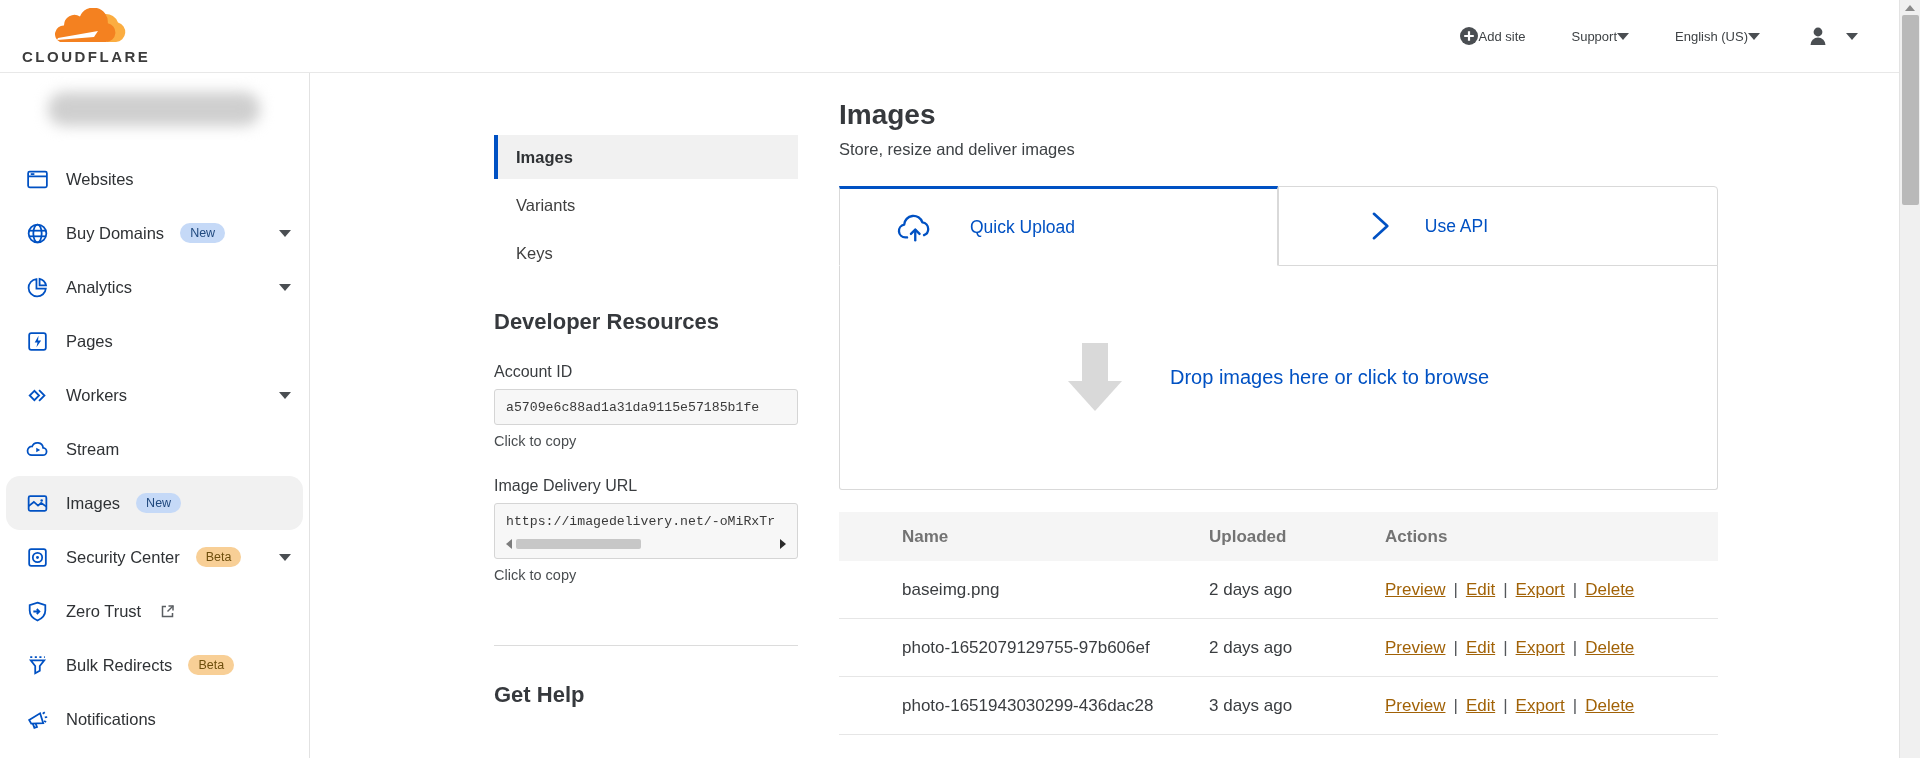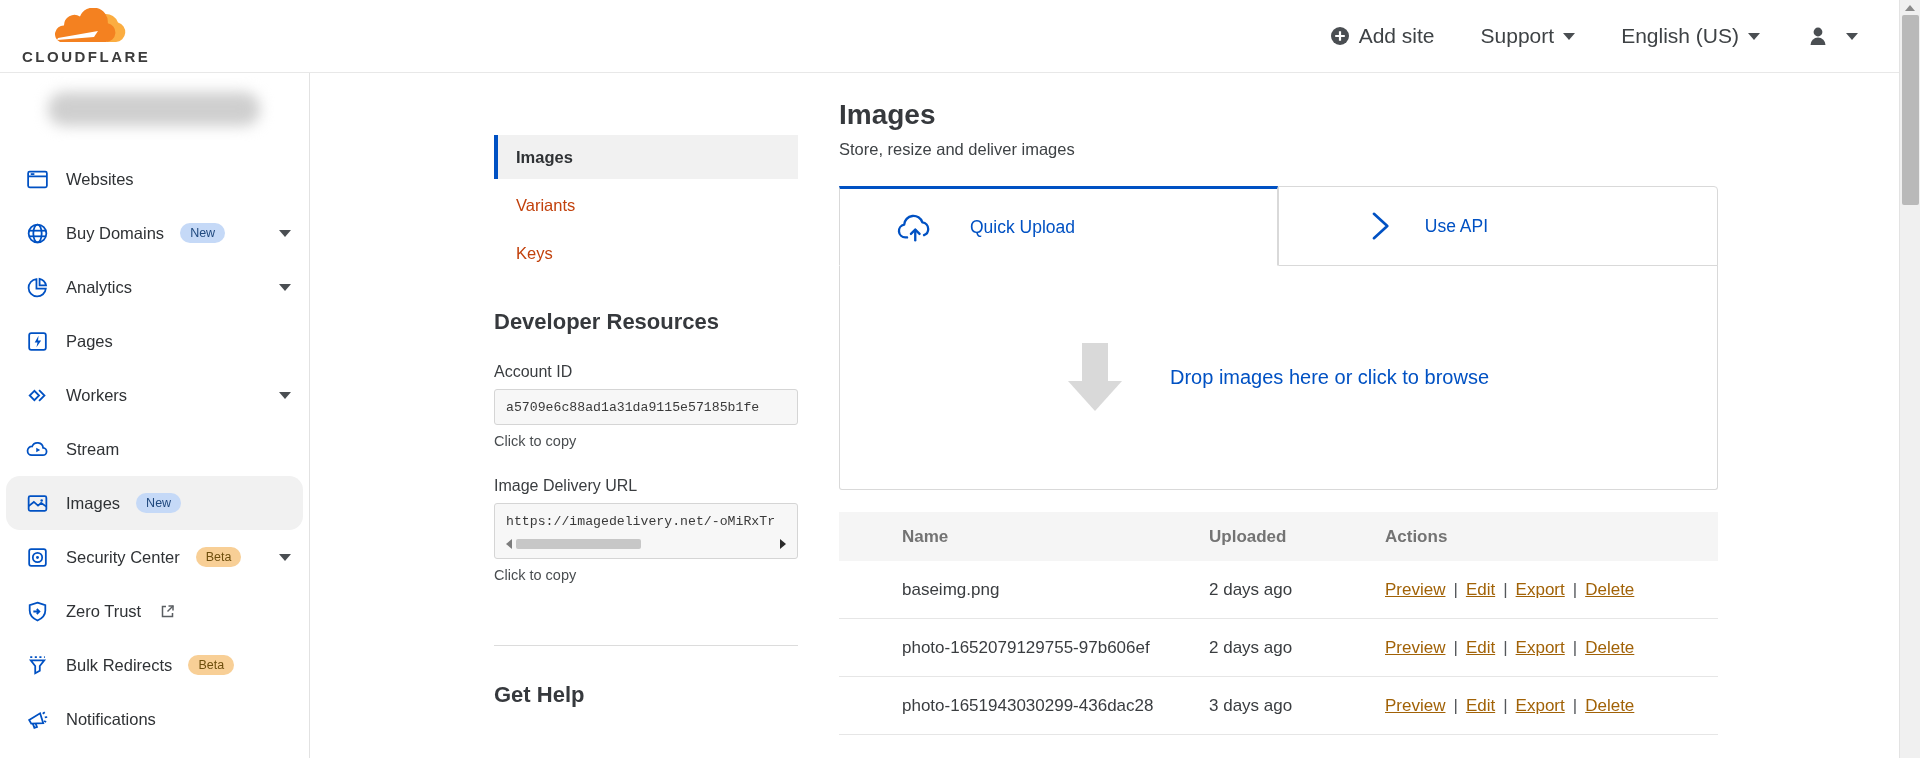--- a/index.html
+++ b/index.html
@@ -12,7 +12,7 @@
   .logo { display:flex; flex-direction:column; align-items:center; line-height:1; }
   .logo-word { font-size:15px; font-weight:700; letter-spacing:2.5px; color:#3c3c3c; margin-top:1px; }
   .topbar-right { display:flex; align-items:center; gap:46px; margin-right:22px; }
-  .top-item { display:flex; align-items:center; gap:9px; font-size:21px; color:#3e4245; cursor:pointer; }
+  .top-item { display:flex; align-items:center; font-size:13px; color:#3e4245; cursor:pointer; }
   .caret { width:0; height:0; border-left:6px solid transparent; border-right:6px solid transparent;
     border-top:7px solid #4a4e52; display:inline-block; }
   .user-group { display:flex; align-items:center; gap:16px; }

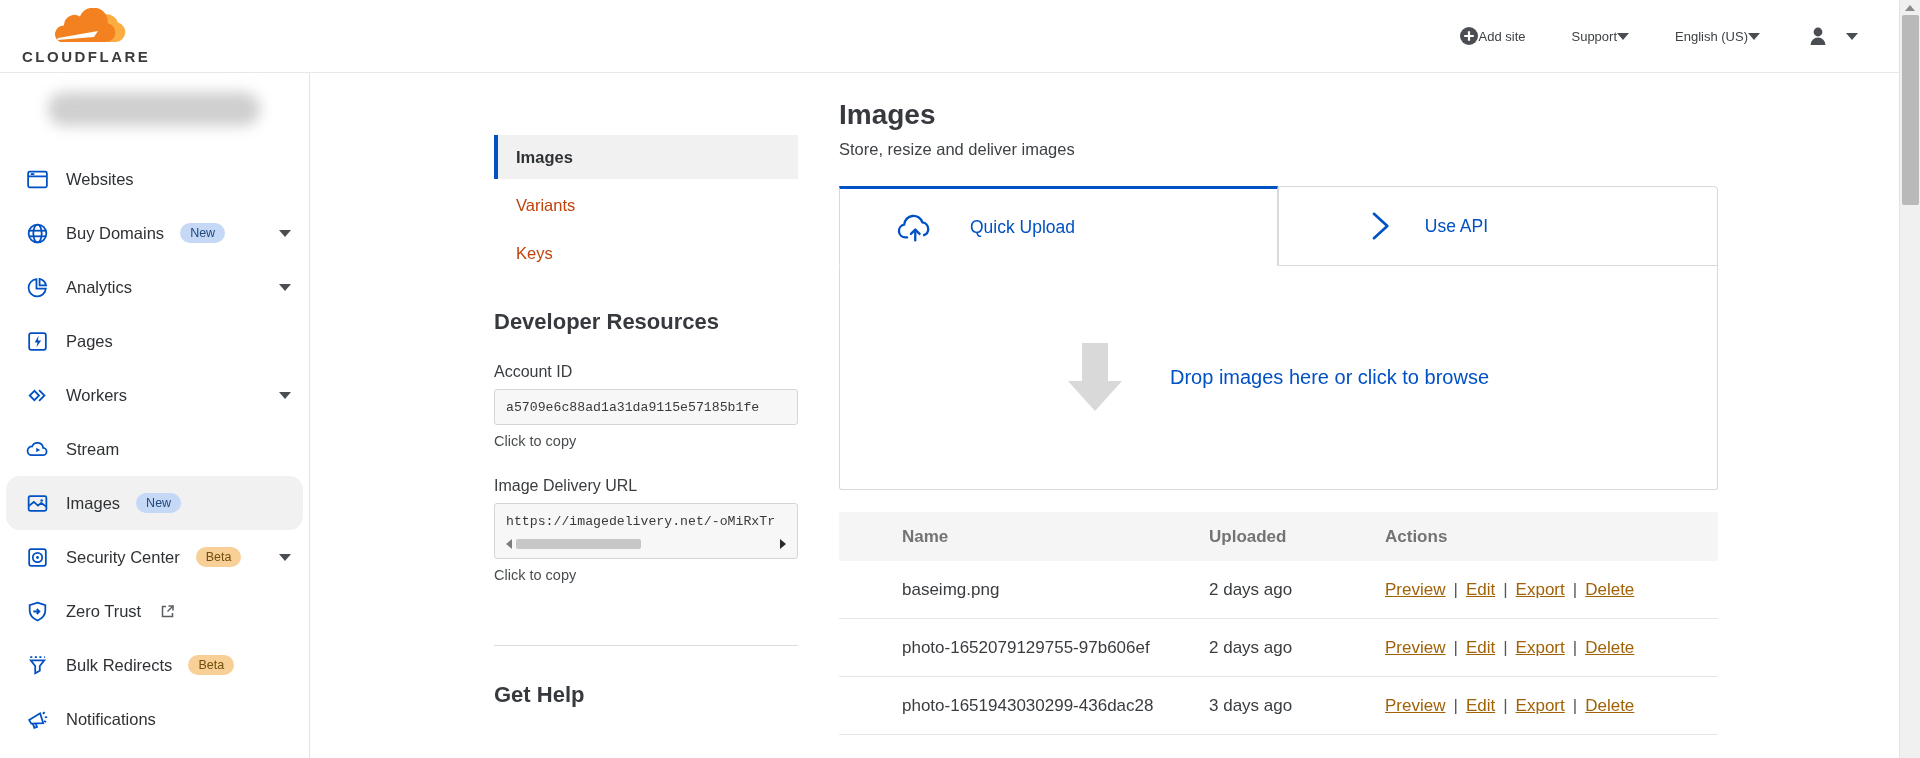--- a/index.html
+++ b/index.html
@@ -38,7 +38,7 @@
   
   .subnav-col { width:529px; flex:none; padding:62px 41px 0 184px; }
   .subnav-item { height:44px; margin-bottom:4px; display:flex; align-items:center;
-    padding-left:18px; font-size:16.5px; color:#c2410c; border-left:4px solid transparent; cursor:pointer; }
+    padding-left:18px; font-size:16.5px; color:#404040; border-left:4px solid transparent; cursor:pointer; }
   .subnav-item.active { background:#f1f1f1; border-left-color:#0051c3; font-weight:700; color:#2f3235; }
   .col-h2 { font-size:22px; font-weight:700; color:#36393d; }
   .dev-title { margin-top:34px; }

